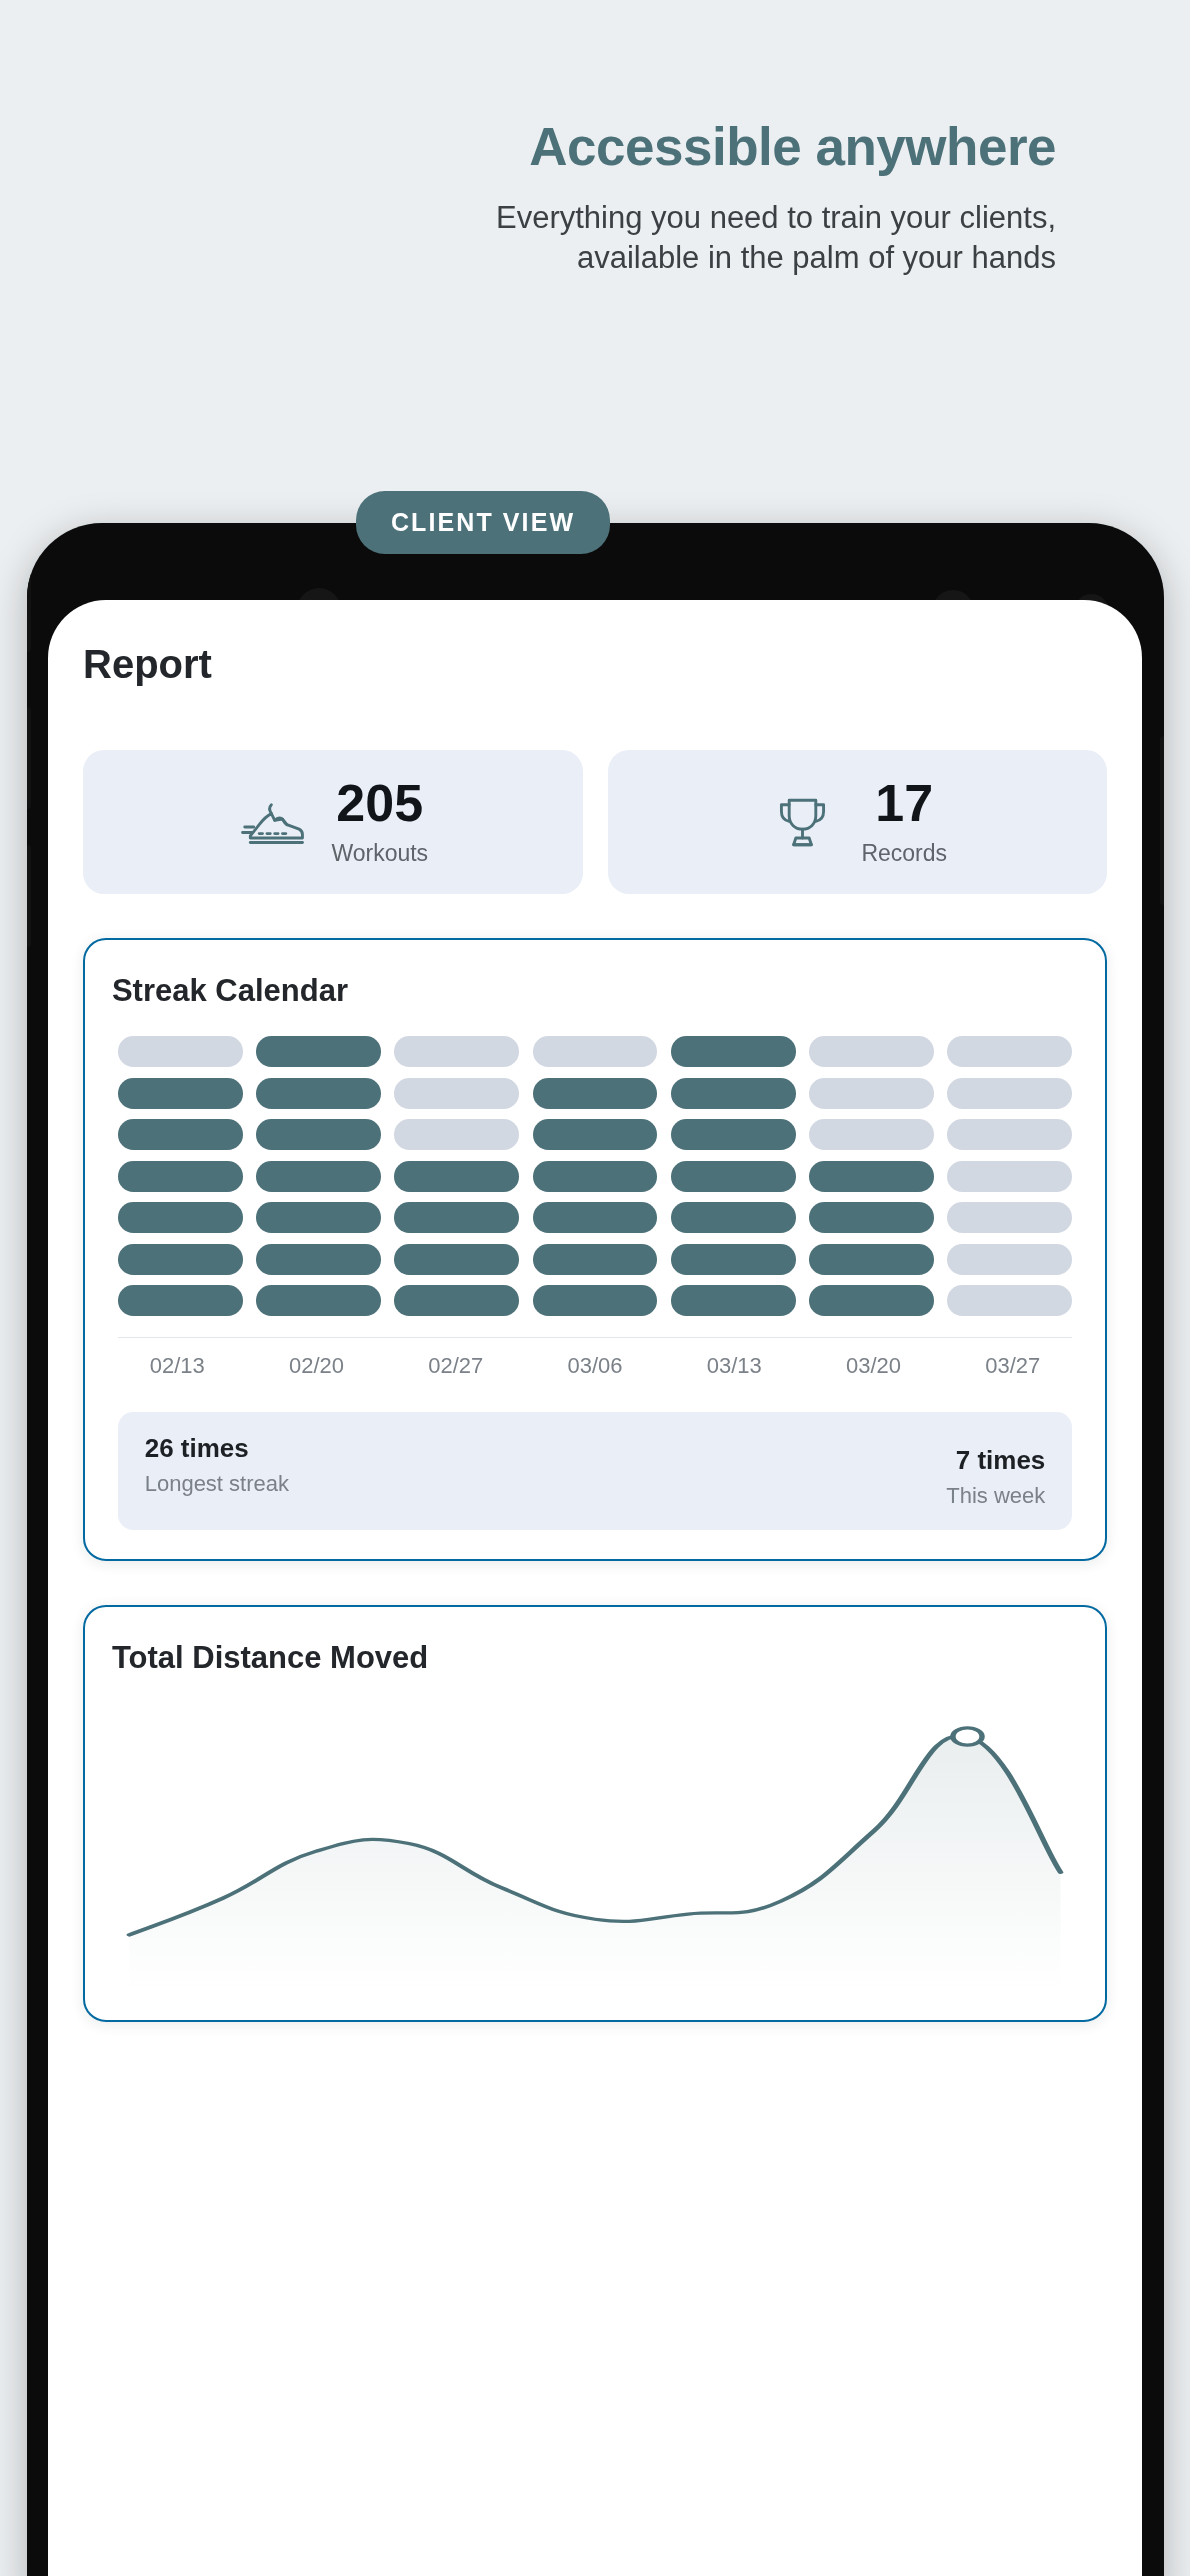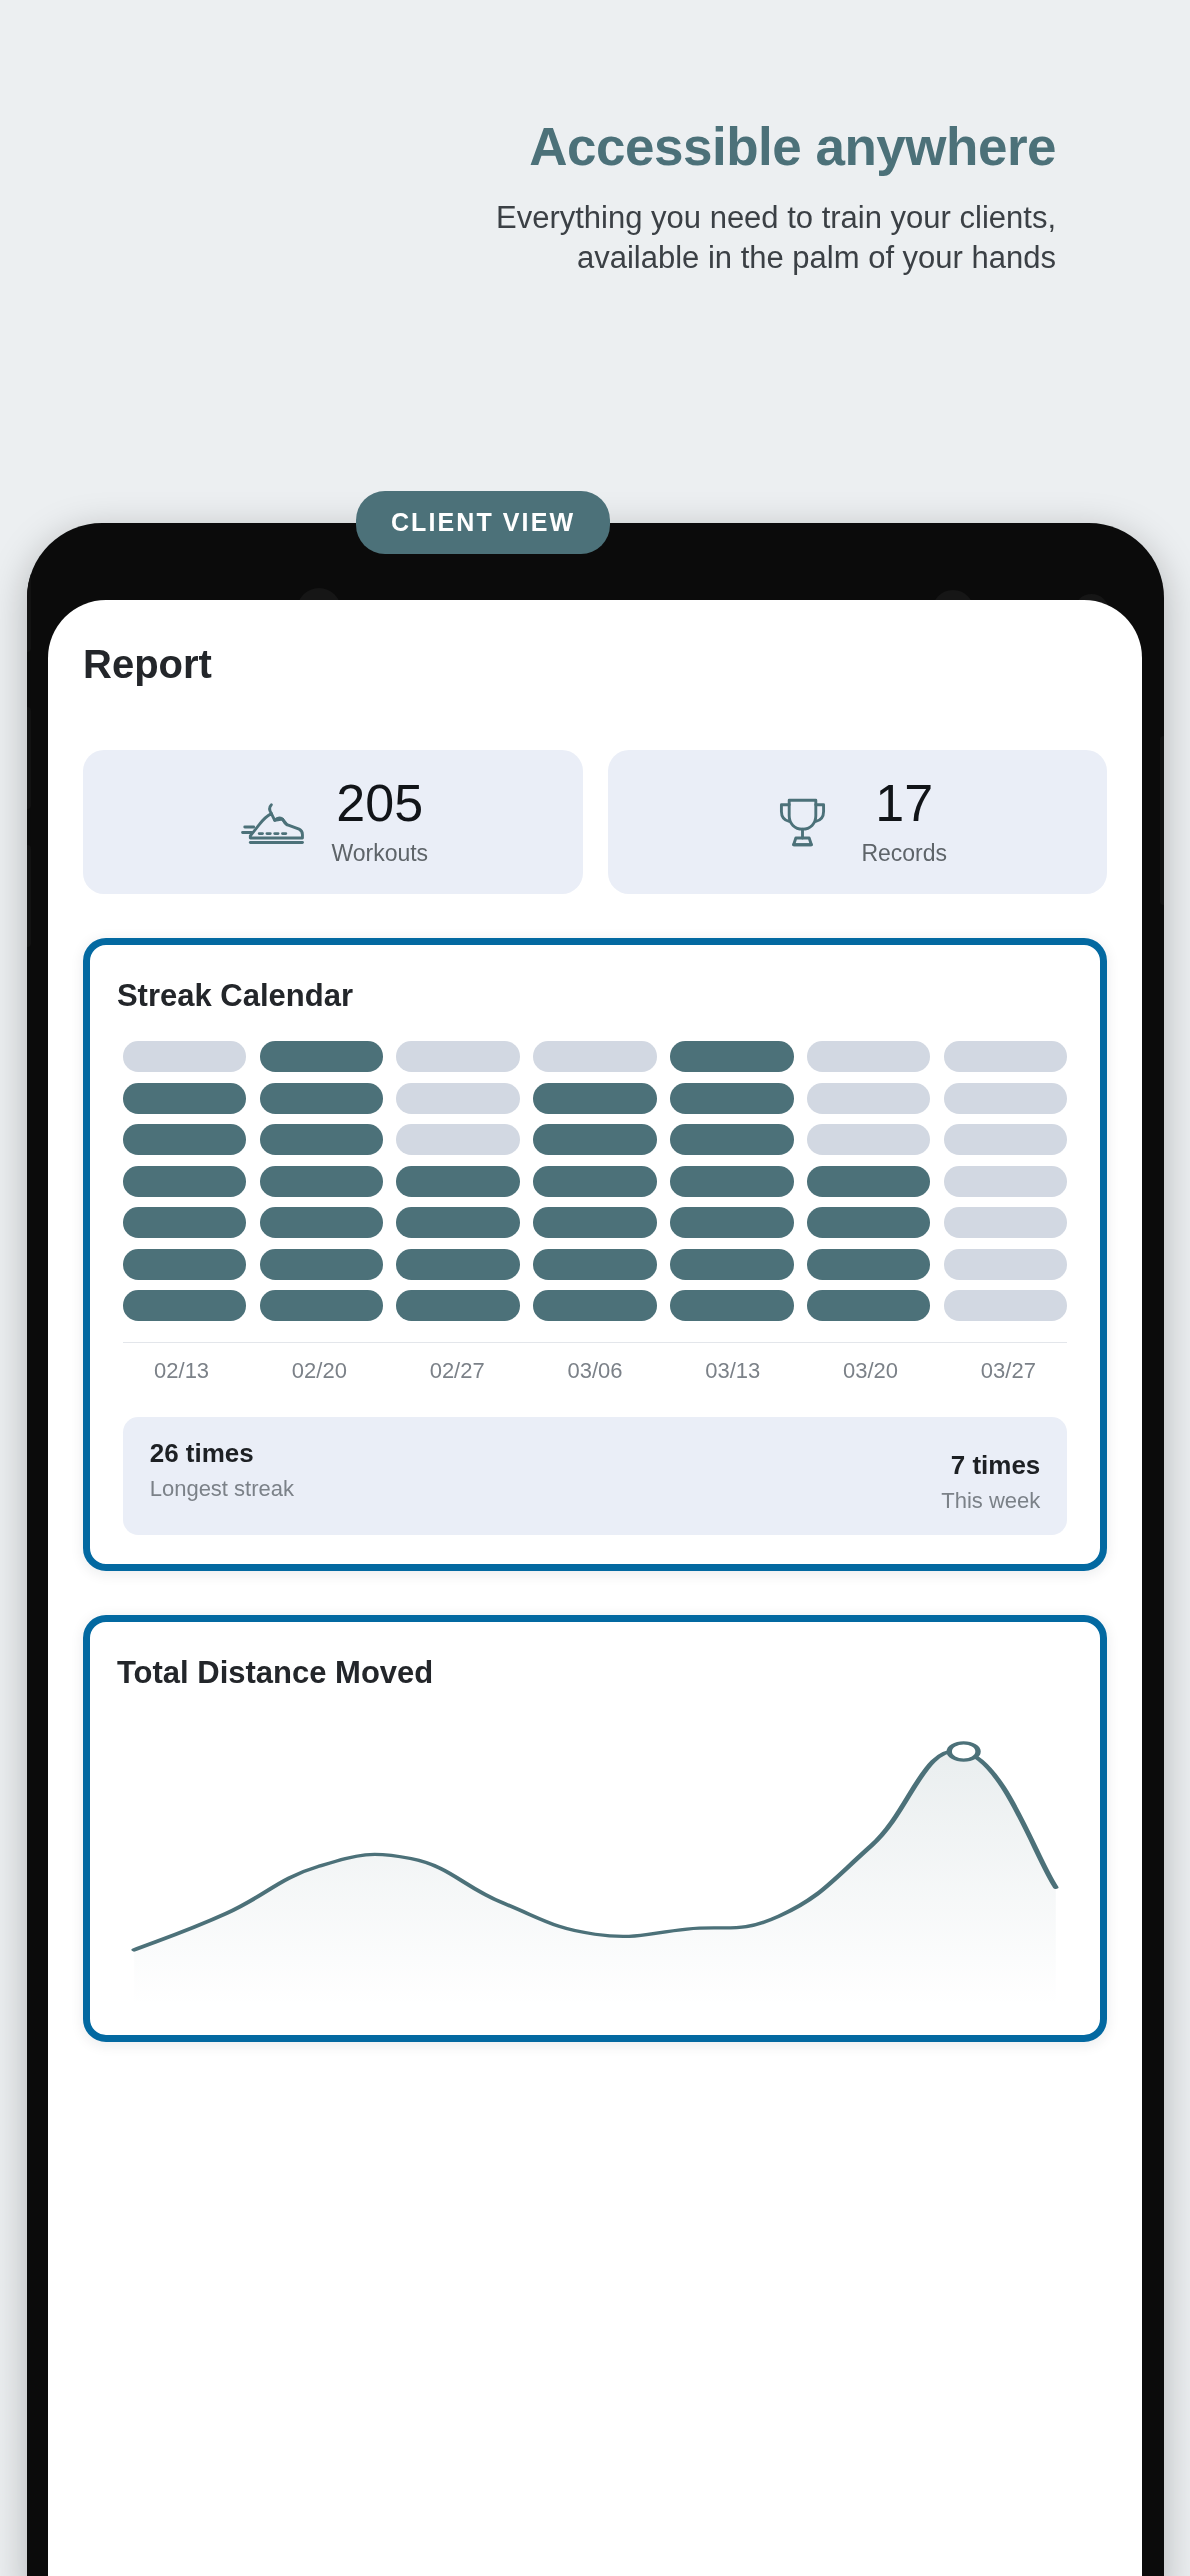--- a/index.html
+++ b/index.html
@@ -77,7 +77,7 @@
   .stat-icon{width:71px;height:71px;flex:none;color:#4c7179;}
   .stat-icon svg{width:100%;height:100%;display:block;}
   .stat-text{display:flex;flex-direction:column;align-items:center;}
-  .stat-value{font-size:52px;font-weight:normal;color:#111418;line-height:1;}
+  .stat-value{font-size:52px;font-weight:bold;color:#111418;line-height:1;}
   .stat-label{font-size:23px;color:#5e6469;margin-top:11.5px;}
   .card{
     margin-top:44px;background:#ffffff;border-radius:23px;

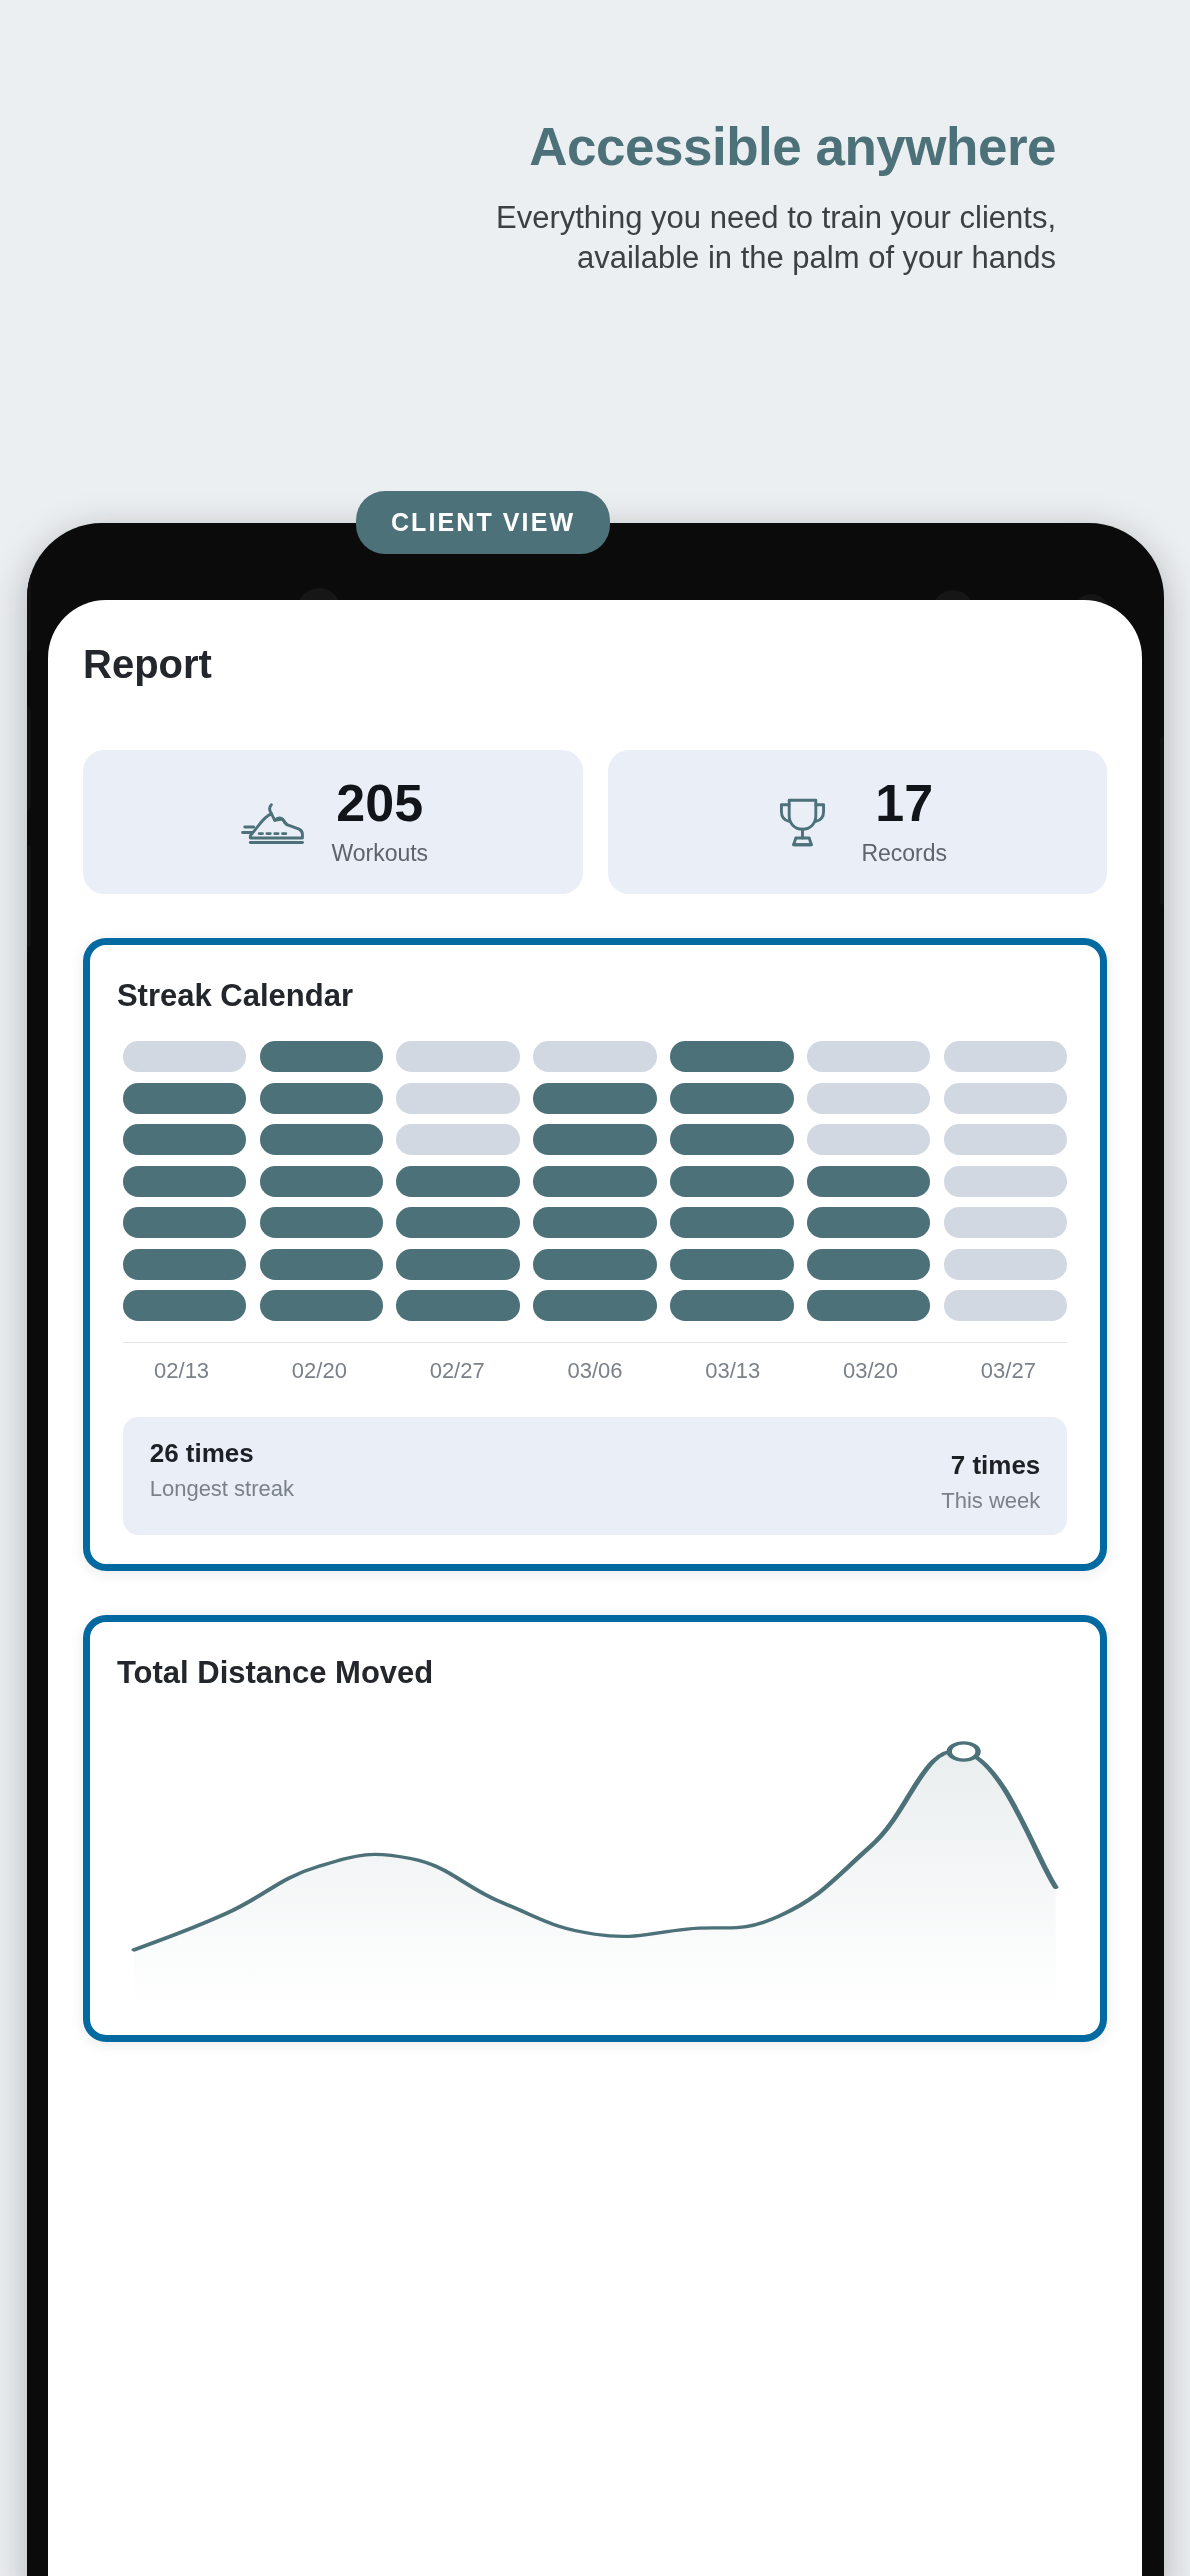--- a/index.html
+++ b/index.html
@@ -81,7 +81,7 @@
   .stat-label{font-size:23px;color:#5e6469;margin-top:11.5px;}
   .card{
     margin-top:44px;background:#ffffff;border-radius:23px;
-    border:7px solid #0369a1;
+    border:2px solid #0369a1;
     box-shadow:0 2.9px 13.4px rgba(20,30,45,.09);
     padding:33px 25px 29px 25px;
   }

